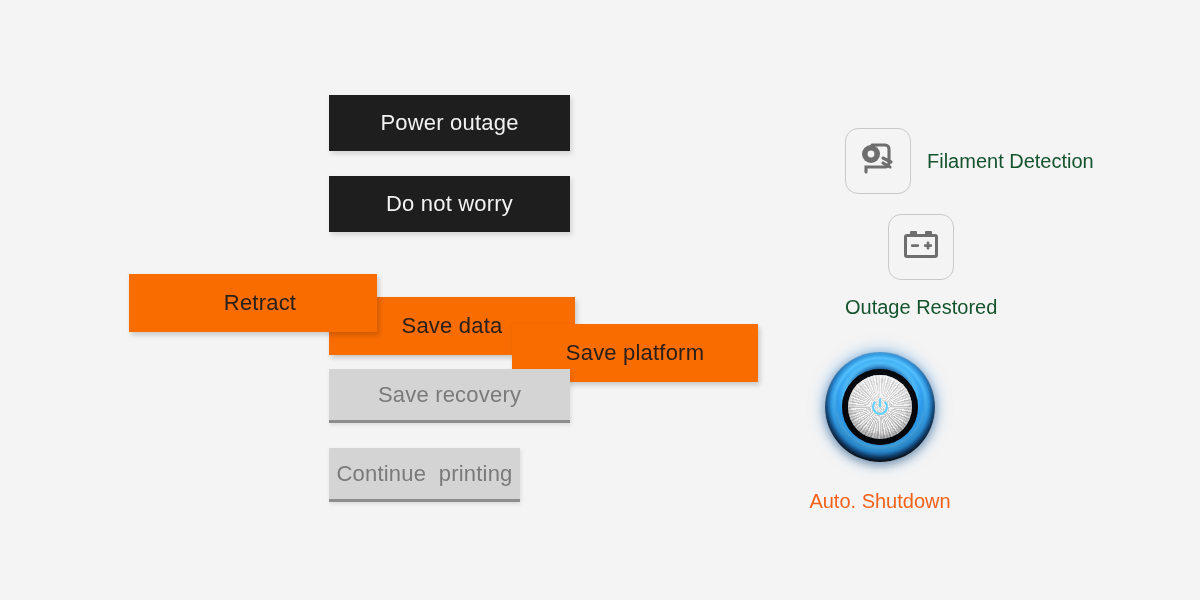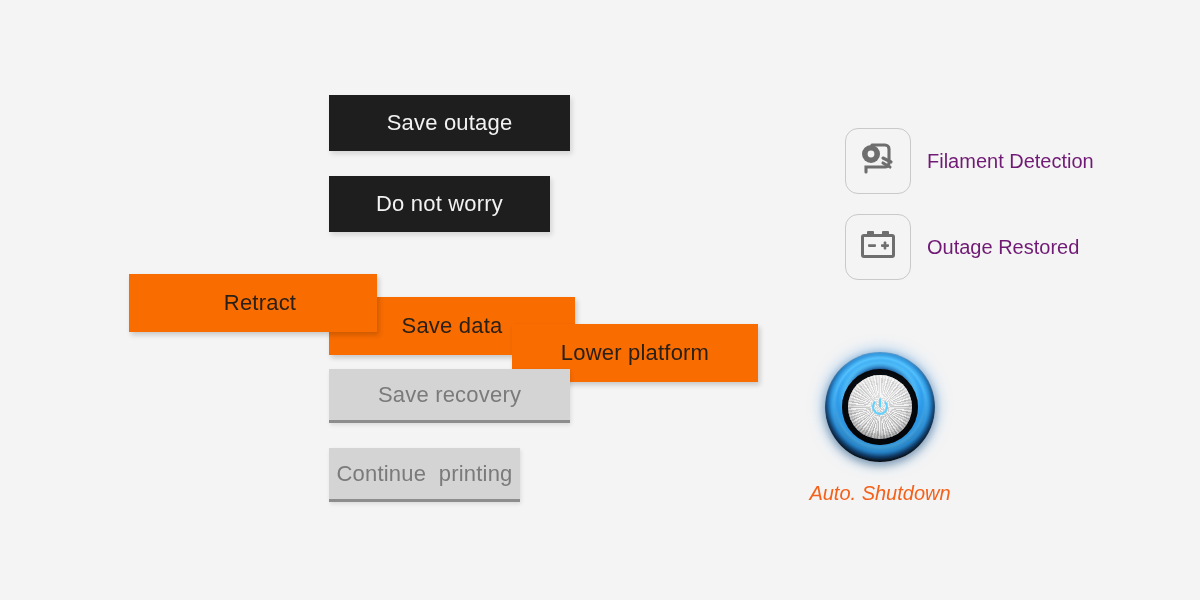--- a/index.html
+++ b/index.html
@@ -183,7 +183,7 @@
 <div id="stage">
 
   <div class="bar dark" id="bar-power-outage">
-    <span>Save outage</span>
+    <span>Power outage</span>
   </div>
 
   <div class="bar dark" id="bar-do-not-worry">

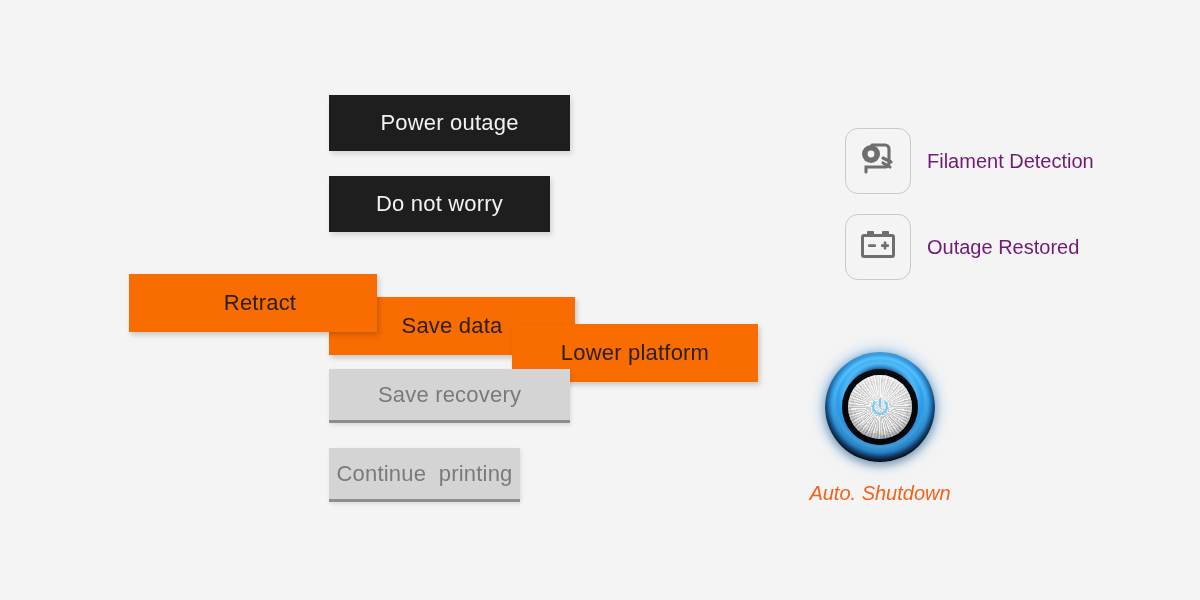--- a/index.html
+++ b/index.html
@@ -79,7 +79,7 @@
   }
   .feature-label {
     font-size: 20px;
-    color: #701a75;
+    color: #14532d;
     white-space: nowrap;
   }
 

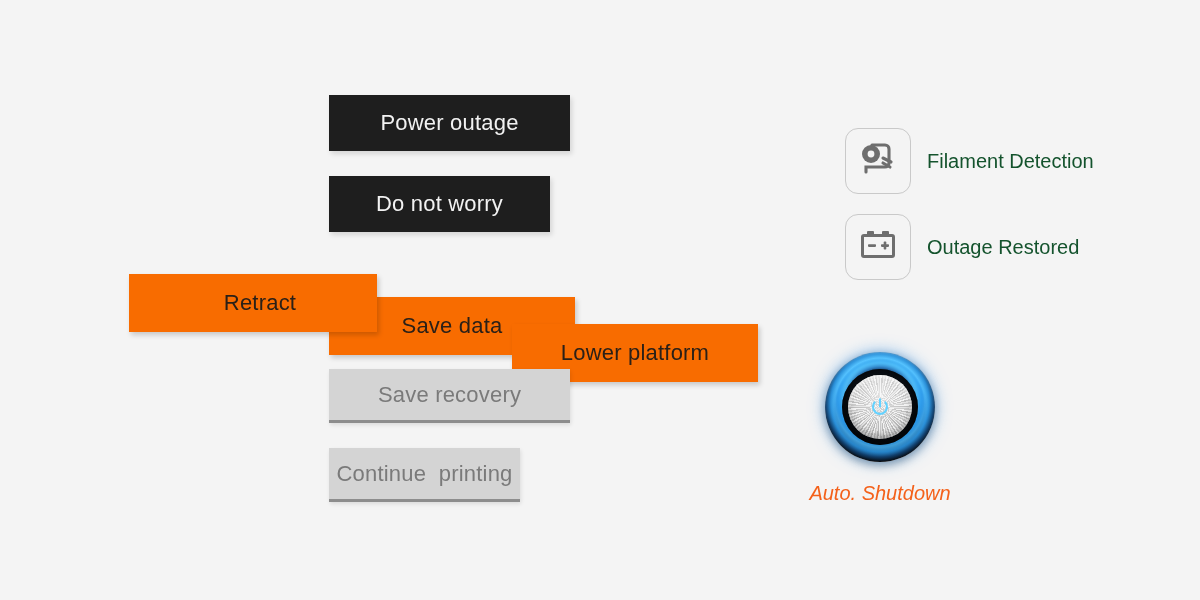--- a/index.html
+++ b/index.html
@@ -49,7 +49,7 @@
   }
 
   #bar-power-outage    { left:329px; top:95px;  width:241px; height:56px; }
-  #bar-do-not-worry    { left:329px; top:176px; width:221px; height:56px; }
+  #bar-do-not-worry    { left:329px; top:176px; width:241px; height:56px; }
   #bar-save-data       { left:329px; top:259px; width:246px; height:58px;margin-top:38px; }
   #bar-retract         { left:129px; top:274px; width:248px; height:58px; z-index:3;padding-left:14px; }
   #bar-lower-platform  { left:512px; top:324px; width:246px; height:58px; z-index:2; }

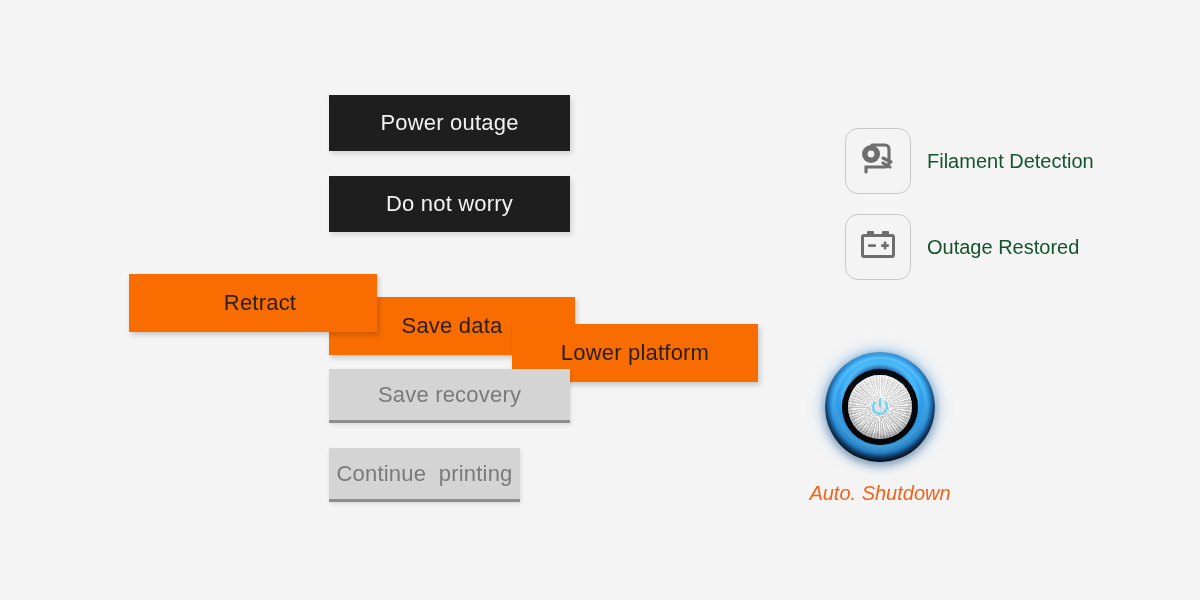--- a/index.html
+++ b/index.html
@@ -64,7 +64,7 @@
     gap: 16px;
   }
   #feature-filament { left: 845px; top: 128px; }
-  #feature-outage   { left: 845px; top: 214px; }
+  #feature-outage   { left: 845px; top: 214px; flex-direction: column; }
 
   .feature-icon-box {
     width: 66px;

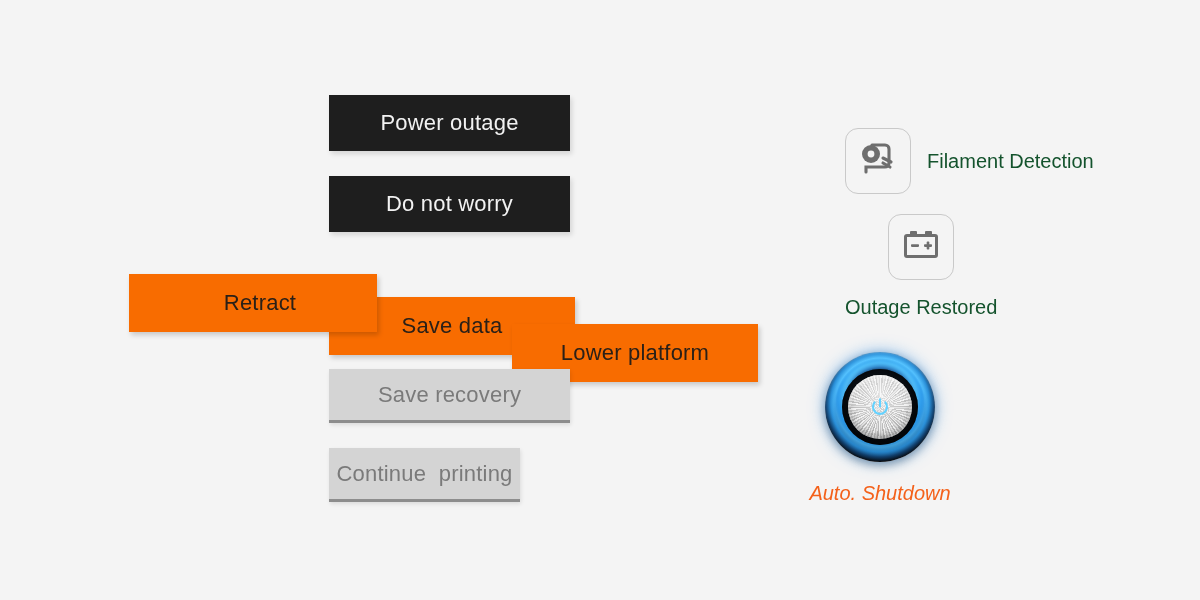--- a/index.html
+++ b/index.html
@@ -199,7 +199,7 @@
   </div>
 
   <div class="bar orange" id="bar-lower-platform">
-    <span>Lower platform</span>
+    <span>Save platform</span>
   </div>
 
   <div class="bar grey" id="bar-power-recovery">

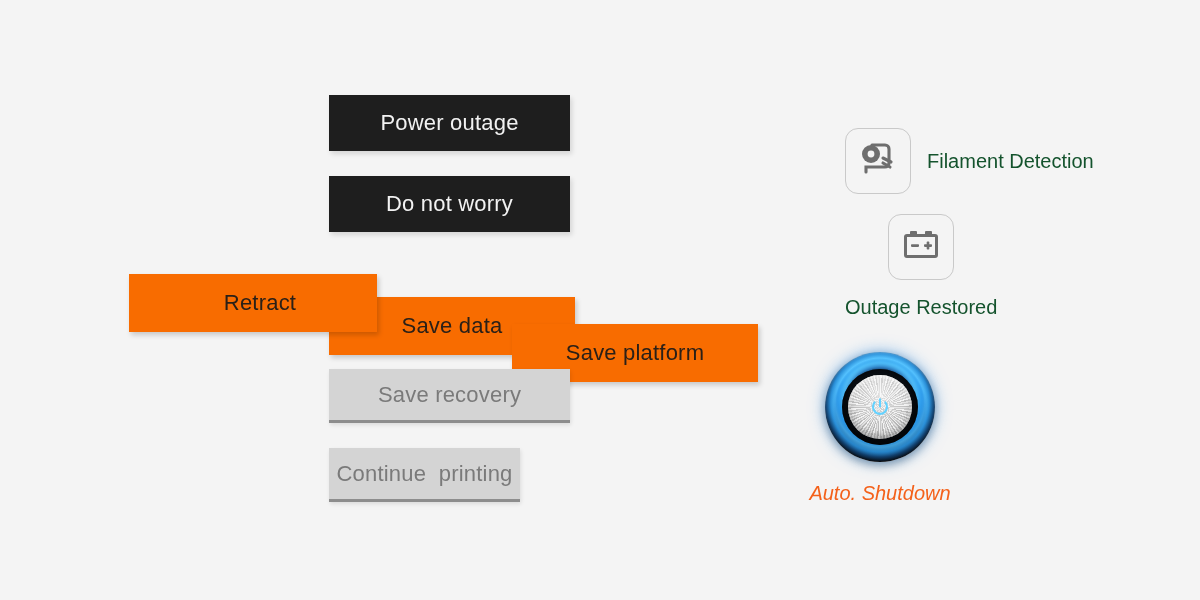--- a/index.html
+++ b/index.html
@@ -170,11 +170,10 @@
     z-index: 5;
   }
   .power-label {
-    margin-top: 20px;
+    margin-top: 28px;
     font-size: 20px;
     color: #f4611a;
     white-space: nowrap;
-    font-style: italic;
   }
 </style>
 </head>

